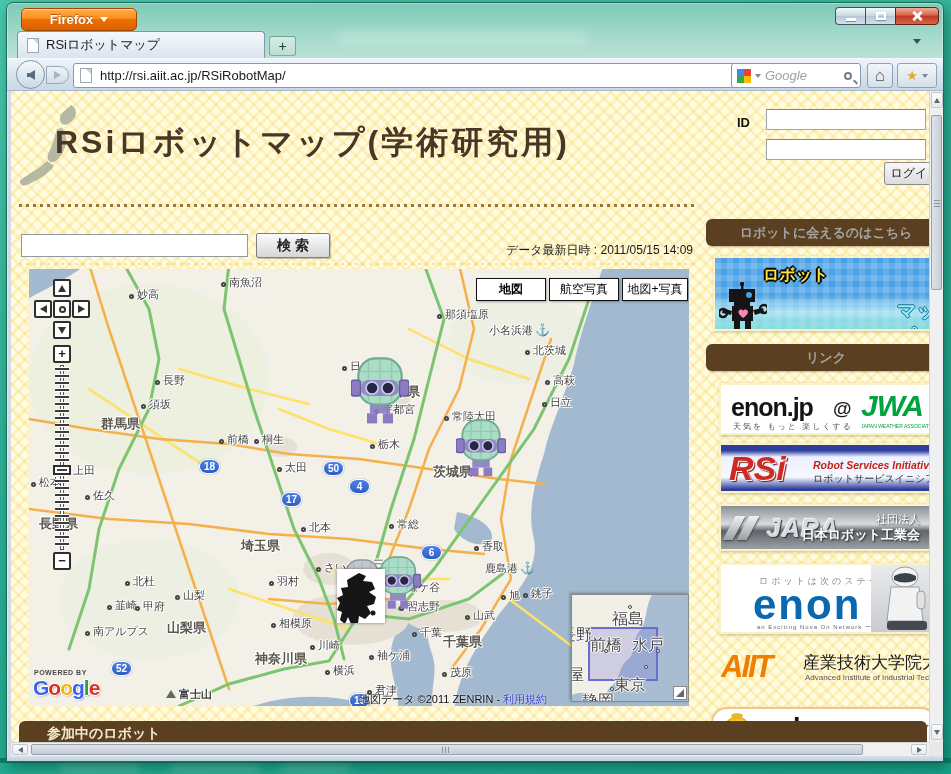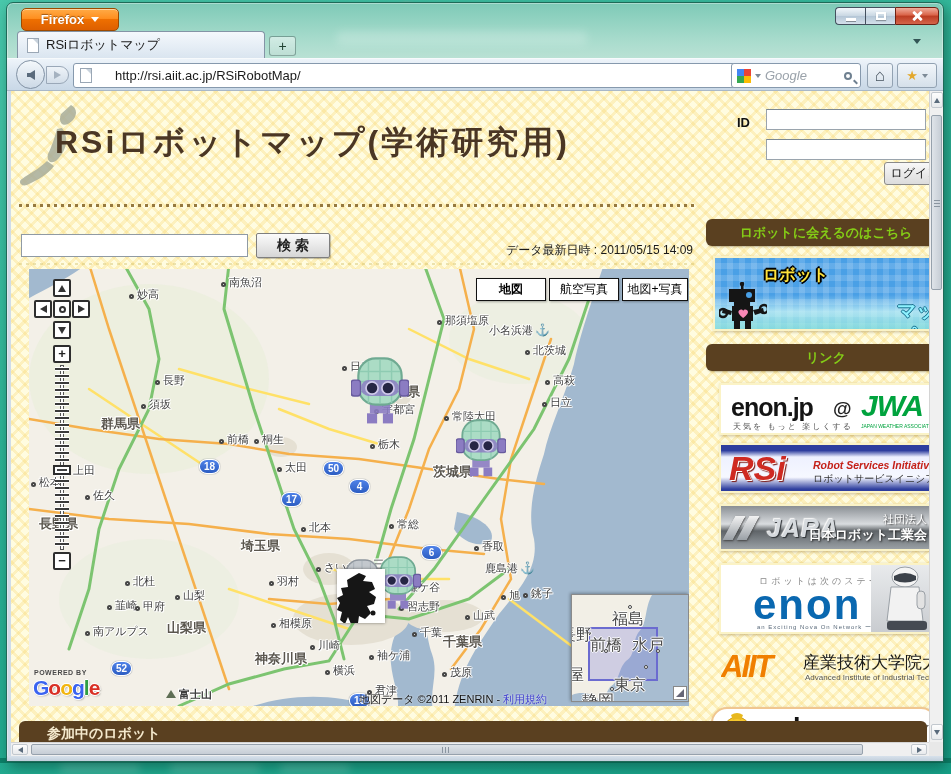--- a/index.html
+++ b/index.html
@@ -19,7 +19,7 @@
     box-shadow:0 0 0 1px rgba(255,255,255,.35) inset, 3px 5px 14px rgba(0,40,30,.45); overflow:hidden; }
 
   .titlebar { position:absolute; left:0; top:0; width:938px; height:55px; }
-  #fx-btn { position:absolute; left:14px; top:5px; width:98px; height:23px;
+  #fx-btn { position:absolute; left:14px; top:5px; width:116px; height:23px;
     background:linear-gradient(180deg,#ffab47 0,#ff8f1f 45%,#ee6f00 50%,#dd5f00 100%);
     border:1px solid #9c4a00; border-radius:5px; color:#fff; font-weight:bold; font-size:13px;
     display:flex; align-items:center; justify-content:center; gap:7px; text-shadow:0 -1px 1px rgba(90,40,0,.6);

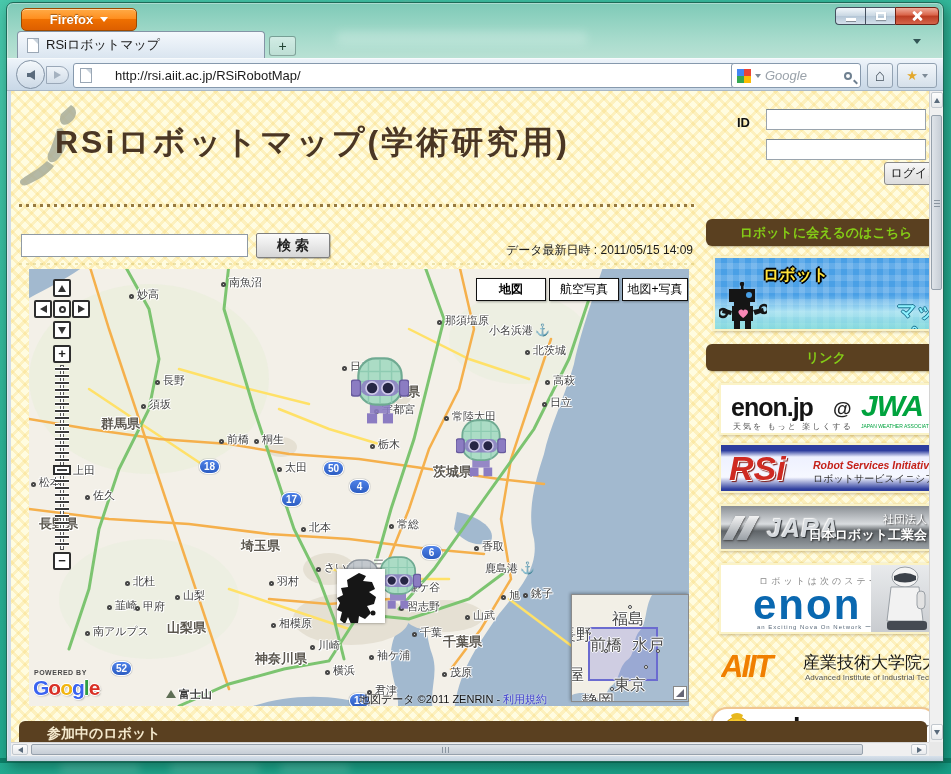--- a/index.html
+++ b/index.html
@@ -58,7 +58,7 @@
     background:linear-gradient(180deg,#eef3f8,#d3dee9); border:1px solid #9aa8b8; display:flex; align-items:center; justify-content:center; }
   .arrow-right { width:0; height:0; border-top:4px solid transparent; border-bottom:4px solid transparent; border-left:7px solid #a5b2c0; }
   #urlbox { position:absolute; left:66px; top:4px; width:716px; height:25px; background:#fff; border:1px solid #8699ad; border-radius:3px;
-    display:flex; align-items:center; padding:0 6px; gap:23px; font-size:13px; color:#1a1a1a; }
+    display:flex; align-items:center; padding:0 6px; gap:8px; font-size:13px; color:#1a1a1a; }
   #url-text { flex:1 1 auto; white-space:nowrap; overflow:hidden; }
   .url-icons { display:flex; align-items:center; gap:6px; color:#97a3ae; }
   .star-o { font-size:15px; color:#9aa6b0; }

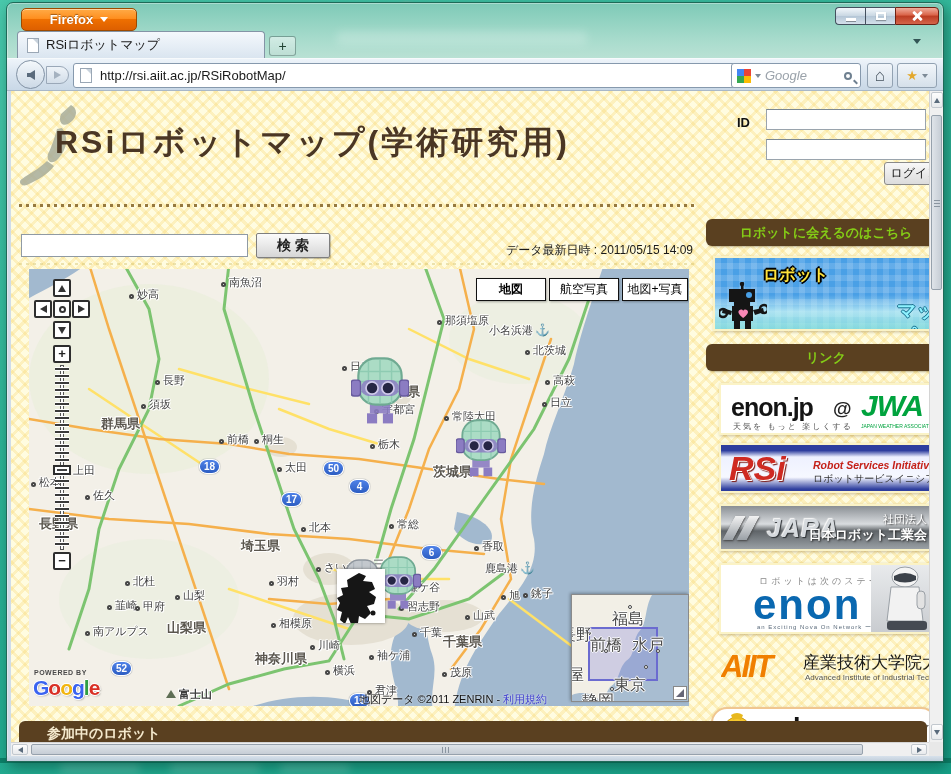--- a/index.html
+++ b/index.html
@@ -140,7 +140,7 @@
   #mm-collapse:after { content:""; position:absolute; right:2px; bottom:2px; width:0; height:0; border-bottom:8px solid #667; border-left:8px solid transparent; }
 
   
-  .sb-header { position:absolute; height:27px; background:#5a4020; border-radius:6px; color:#84cc16; font-size:13px; font-weight:bold; line-height:27px; text-align:center; box-shadow:1px 1px 2px rgba(90,70,30,.4); }
+  .sb-header { position:absolute; height:27px; background:#5a4020; border-radius:6px; color:#a3a3a3; font-size:13px; font-weight:bold; line-height:27px; text-align:center; box-shadow:1px 1px 2px rgba(90,70,30,.4); }
   .banner { position:absolute; border:2px solid #fbf3c6; box-shadow:1px 1px 3px rgba(120,95,40,.4); overflow:hidden; }
   #bn-odekake { background-color:#4aa0e6;
     background-image:linear-gradient(180deg, rgba(255,255,255,0) 0 52%, rgba(215,255,248,.65) 74%, rgba(150,240,215,.65) 100%),

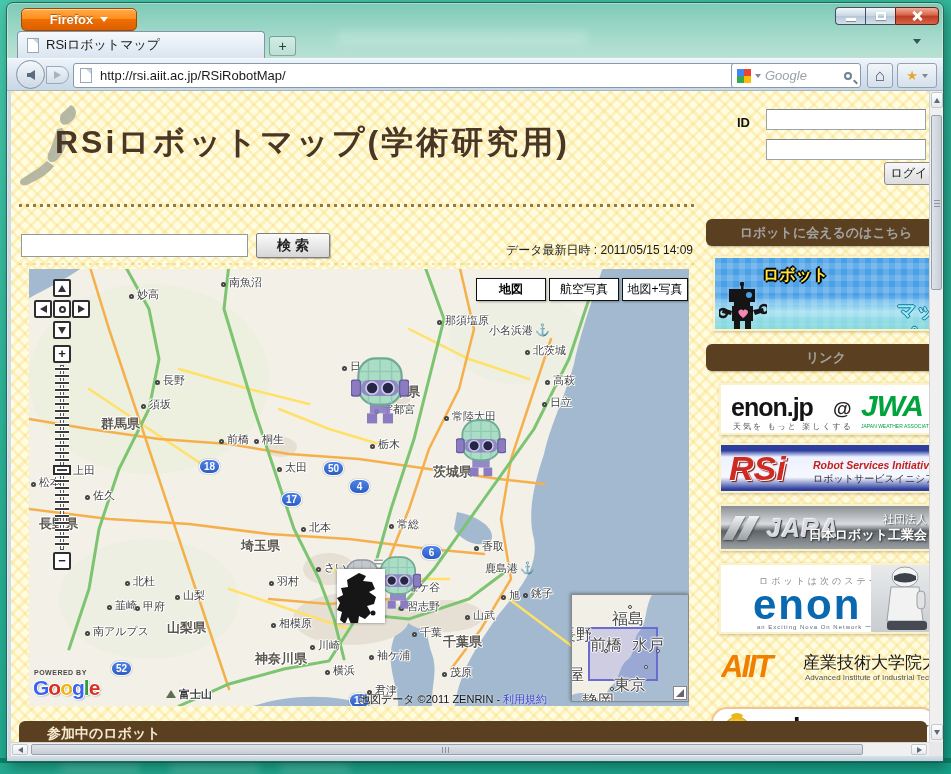--- a/index.html
+++ b/index.html
@@ -356,7 +356,7 @@
             <div class="ml city" style="left: 2px; top: 206px;"><i class="dot"></i>松本</div>
             <div class="ml pref" style="left: 10px; top: 246px;">長野県</div>
             <div class="ml city" style="left: 313px; top: 90px;"><i class="dot"></i>日光</div>
-            <div class="ml city" style="left: 408px; top: 44px;"><i class="dot"></i>那須塩原</div>
+            <div class="ml city" style="left: 408px; top: 38px;"><i class="dot"></i>那須塩原</div>
             <div class="ml anchor" style="left: 460px; top: 54px;">小名浜港<span class="anch">⚓</span></div>
             <div class="ml city" style="left: 496px; top: 74px;"><i class="dot"></i>北茨城</div>
             <div class="ml city" style="left: 516px; top: 104px;"><i class="dot"></i>高萩</div>

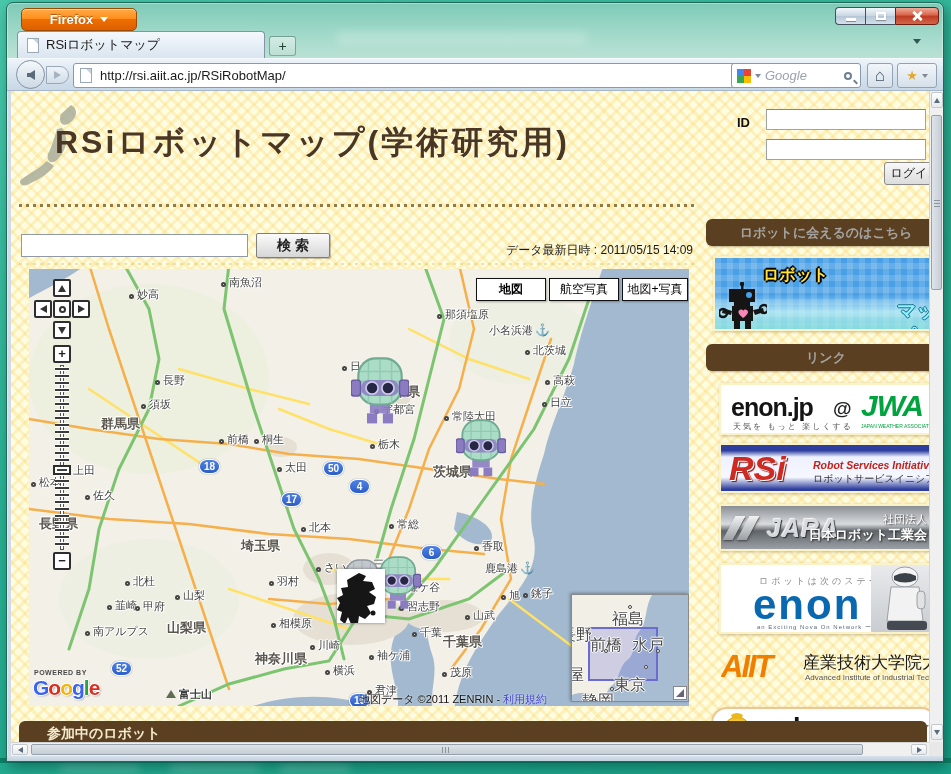--- a/index.html
+++ b/index.html
@@ -169,7 +169,7 @@
   .jara-mark i:nth-child(2){ left:14px; }
   .jara-logo { position:absolute; left:46px; top:8px; font-size:25px; font-weight:bold; font-style:italic; color:#d6dade;
     text-shadow:1px 1px 1px #2e3236,-1px -1px 1px #f8f8f8; letter-spacing:1px; }
-  .jara-t { position:absolute; right:6px; text-align:left; color:#fff; text-shadow:1px 1px 2px #222; white-space:nowrap; }
+  .jara-t { position:absolute; right:13px; text-align:left; color:#fff; text-shadow:1px 1px 2px #222; white-space:nowrap; }
   .jara-t1 { top:6px; font-size:11px; } .jara-t2 { top:20px; font-size:13px; font-weight:bold; }
   #bn-enon { background:#fff; }
   .enon-tag { position:absolute; left:38px; top:10px; font-size:9px; color:#8a8a8a; letter-spacing:3px; }

